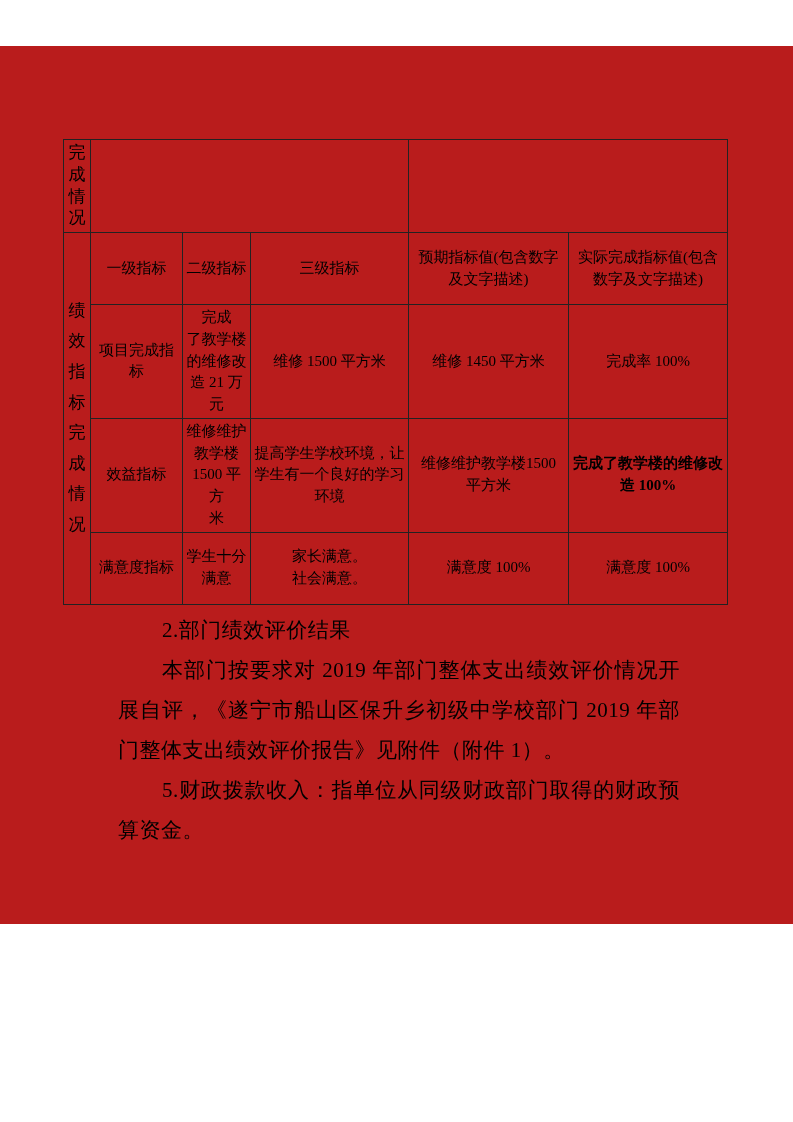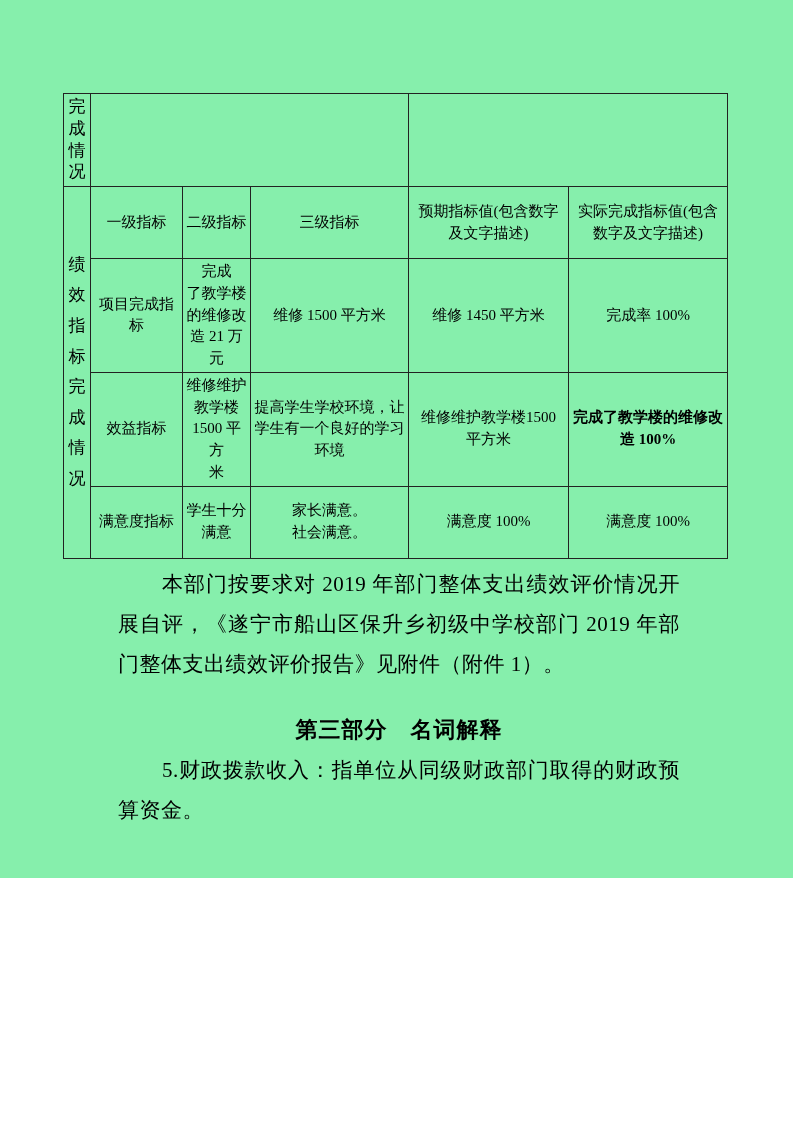--- a/index.html
+++ b/index.html
@@ -4,9 +4,10 @@
 <style>
   html,body { margin:0; padding:0; background:#ffffff; }
   .page {
-    position:relative; width:793px; height:878px; background:#86efac;
+    position:relative; width:793px; height:878px; background:#b91c1c;
     font-family:"Liberation Serif","DejaVu Serif",serif; color:#000;
     overflow:hidden;
+    margin-top:46px;
   }
 
   

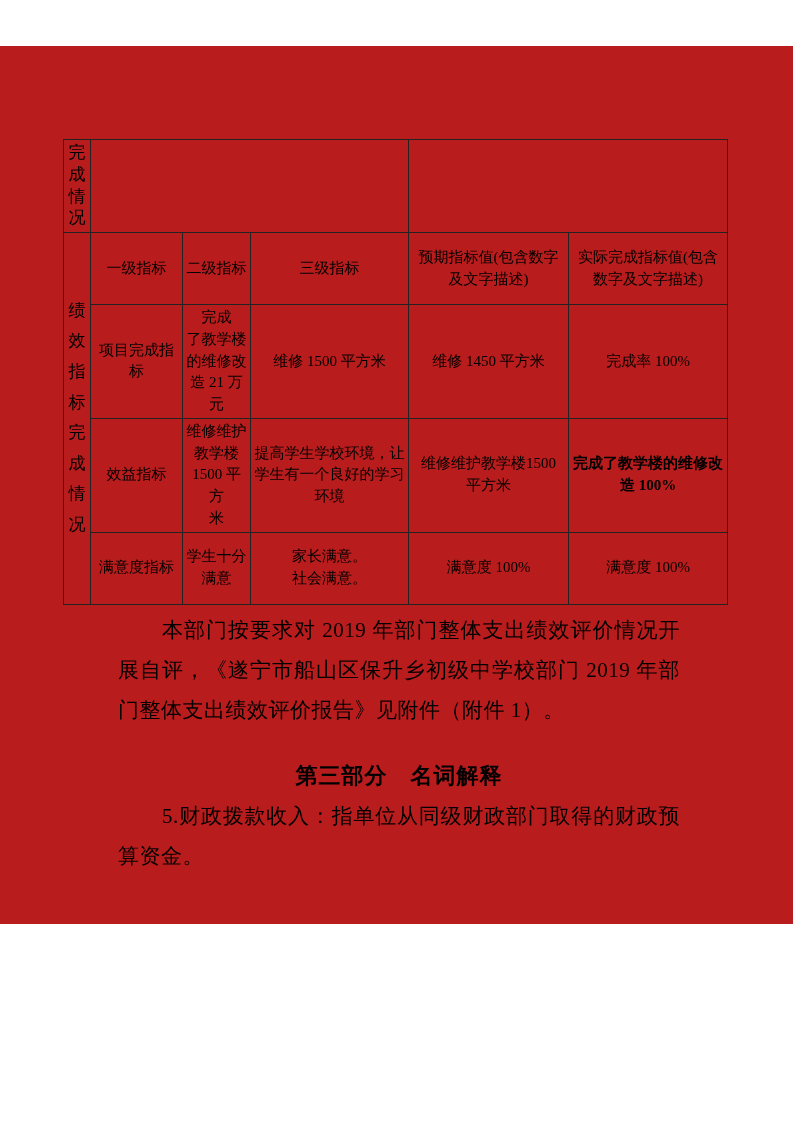--- a/index.html
+++ b/index.html
@@ -125,6 +125,7 @@
   </table>
 
   <div class="content">
+    <p>2.部门绩效评价结果</p>
     <p>本部门按要求对 2019 年部门整体支出绩效评价情况开展自评，《遂宁市船山区保升乡初级中学校部门 2019 年部门整体支出绩效评价报告》见附件（附件 1）。</p>
     <h2>第三部分　名词解释</h2>
     <p>5.财政拨款收入：指单位从同级财政部门取得的财政预算资金。</p>

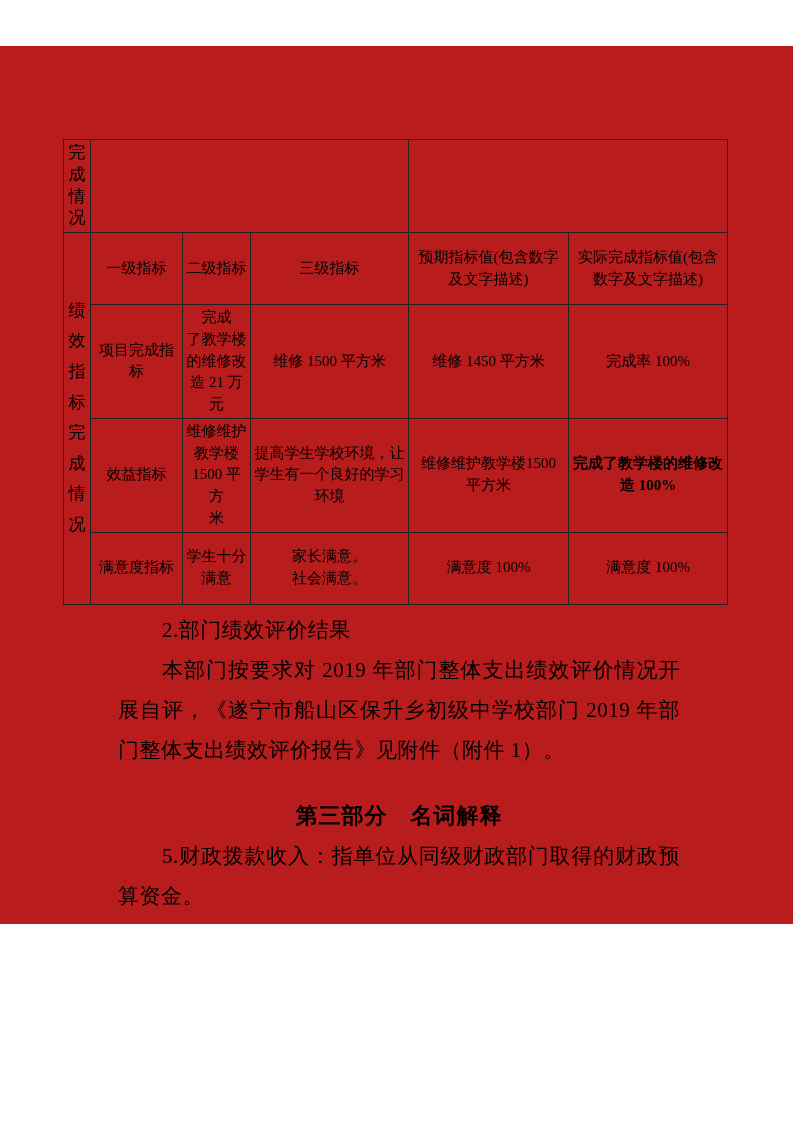--- a/index.html
+++ b/index.html
@@ -127,7 +127,6 @@
   <div class="content">
     <p>2.部门绩效评价结果</p>
     <p>本部门按要求对 2019 年部门整体支出绩效评价情况开展自评，《遂宁市船山区保升乡初级中学校部门 2019 年部门整体支出绩效评价报告》见附件（附件 1）。</p>
-    <h2>第三部分　名词解释</h2>
     <p>5.财政拨款收入：指单位从同级财政部门取得的财政预算资金。</p>
   </div>
 

